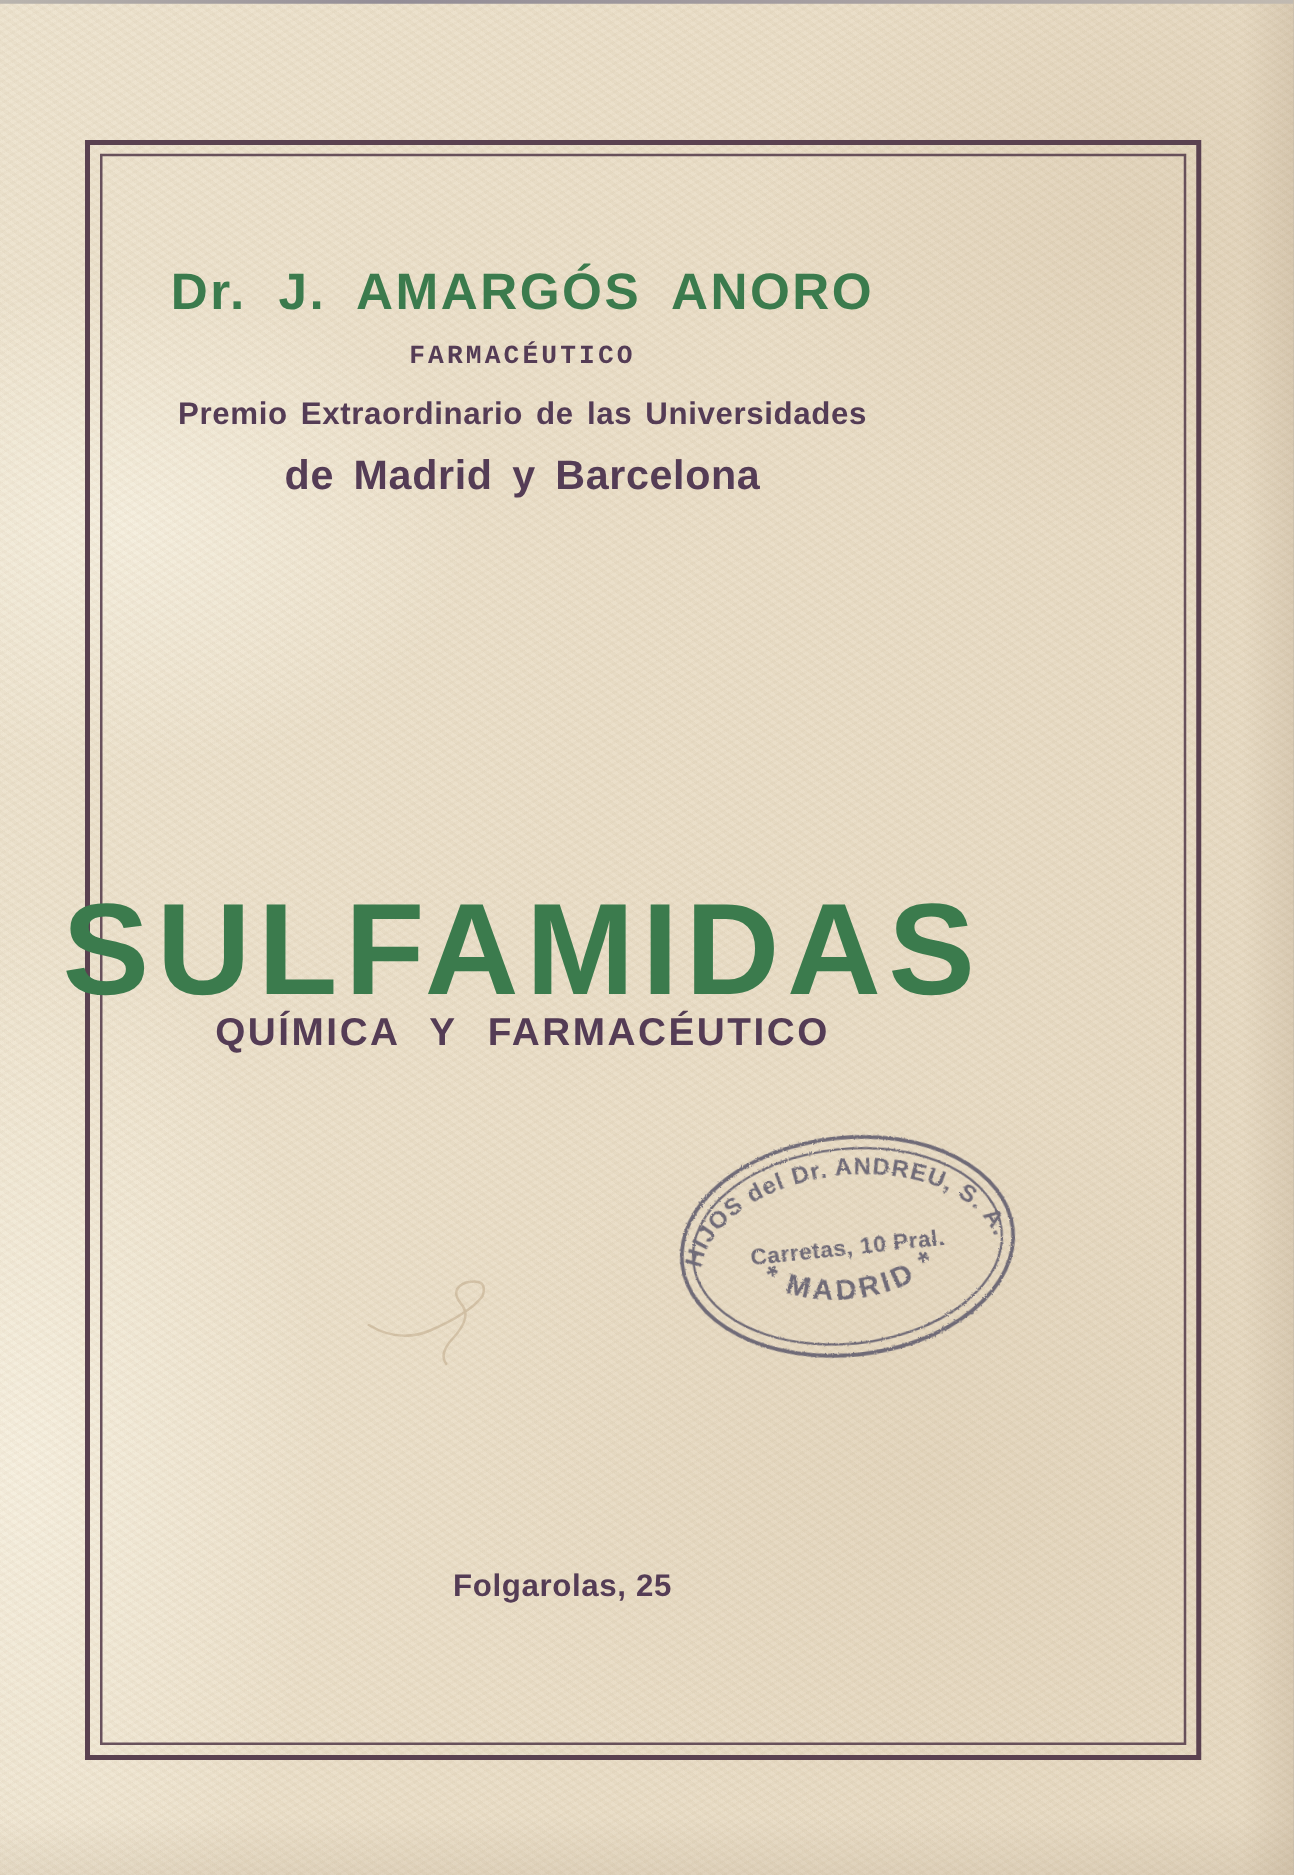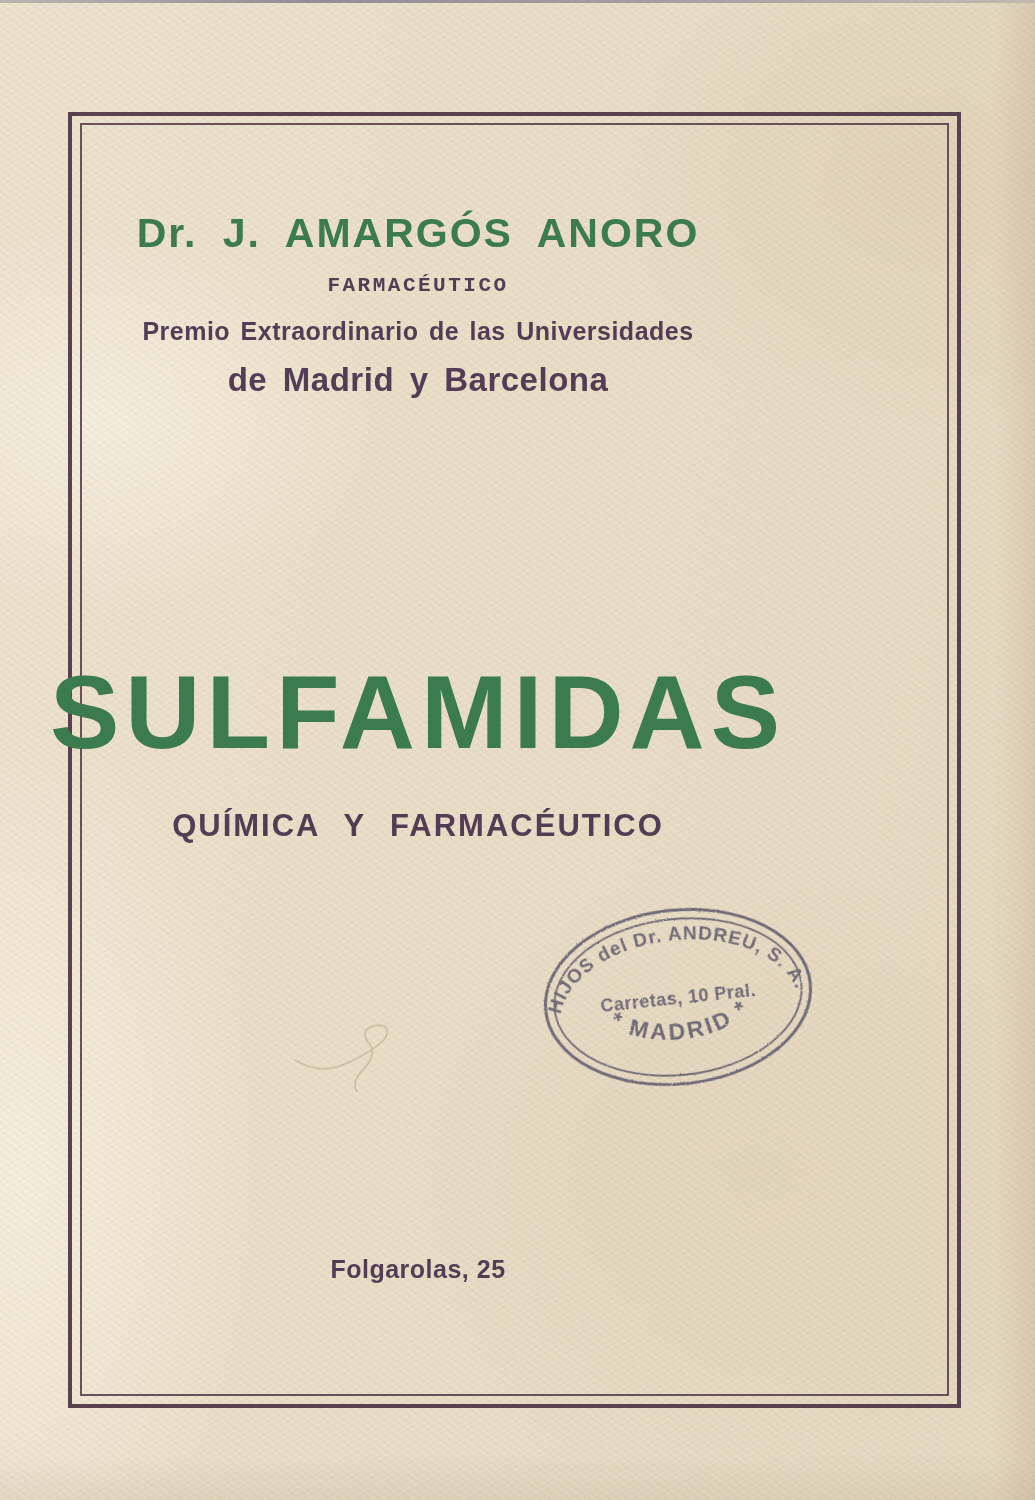--- a/index.html
+++ b/index.html
@@ -52,7 +52,7 @@
   .author-title  { top: 275px;  font-size: 21px;  letter-spacing: 2.5px; font-family: Liberation Mono, monospace; }
   .award-1       { top: 319px;  font-size: 25px;  letter-spacing: 0.5px; word-spacing: 3px; }
   .award-2       { top: 363px;  font-size: 33px;  letter-spacing: 0.5px; word-spacing: 6px; }
-  .book-title    { top: 660px;  font-size: 104px; letter-spacing: 6px; }
+  .book-title    { top: 708px;  font-size: 104px; letter-spacing: 6px; }
   .book-subtitle { top: 810px;  font-size: 31px;  letter-spacing: 2px;   word-spacing: 14px; }
   .pub-name      { top: 1215px; font-size: 28px;  letter-spacing: 1px;   word-spacing: 4px; }
   .pub-address   { top: 1257px; font-size: 25px;  letter-spacing: 0.5px; }

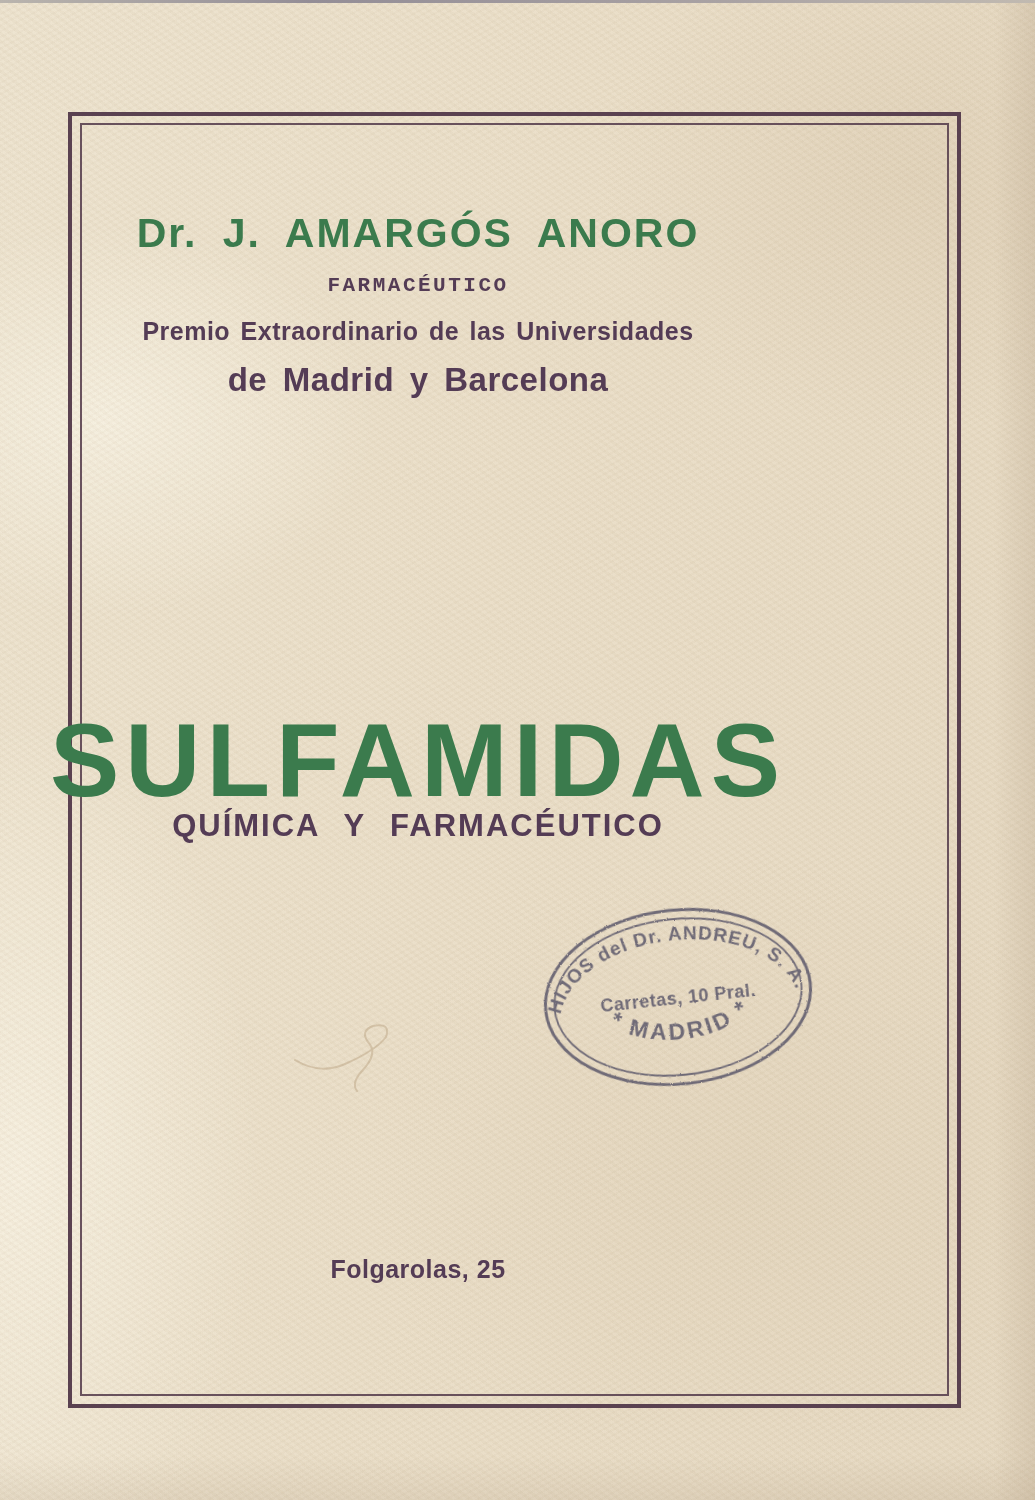--- a/index.html
+++ b/index.html
@@ -55,7 +55,7 @@
   .book-title    { top: 708px;  font-size: 104px; letter-spacing: 6px; }
   .book-subtitle { top: 810px;  font-size: 31px;  letter-spacing: 2px;   word-spacing: 14px; }
   .pub-name      { top: 1215px; font-size: 28px;  letter-spacing: 1px;   word-spacing: 4px; }
-  .pub-address   { top: 1257px; font-size: 25px;  letter-spacing: 0.5px; }
+  .pub-address   { top: 1257px; font-size: 25px;  letter-spacing: 0.5px; padding-left: 32px; }
   .pub-city      { top: 1295px; font-size: 25px;  letter-spacing: 6.5px; }
 
   .stamp {

